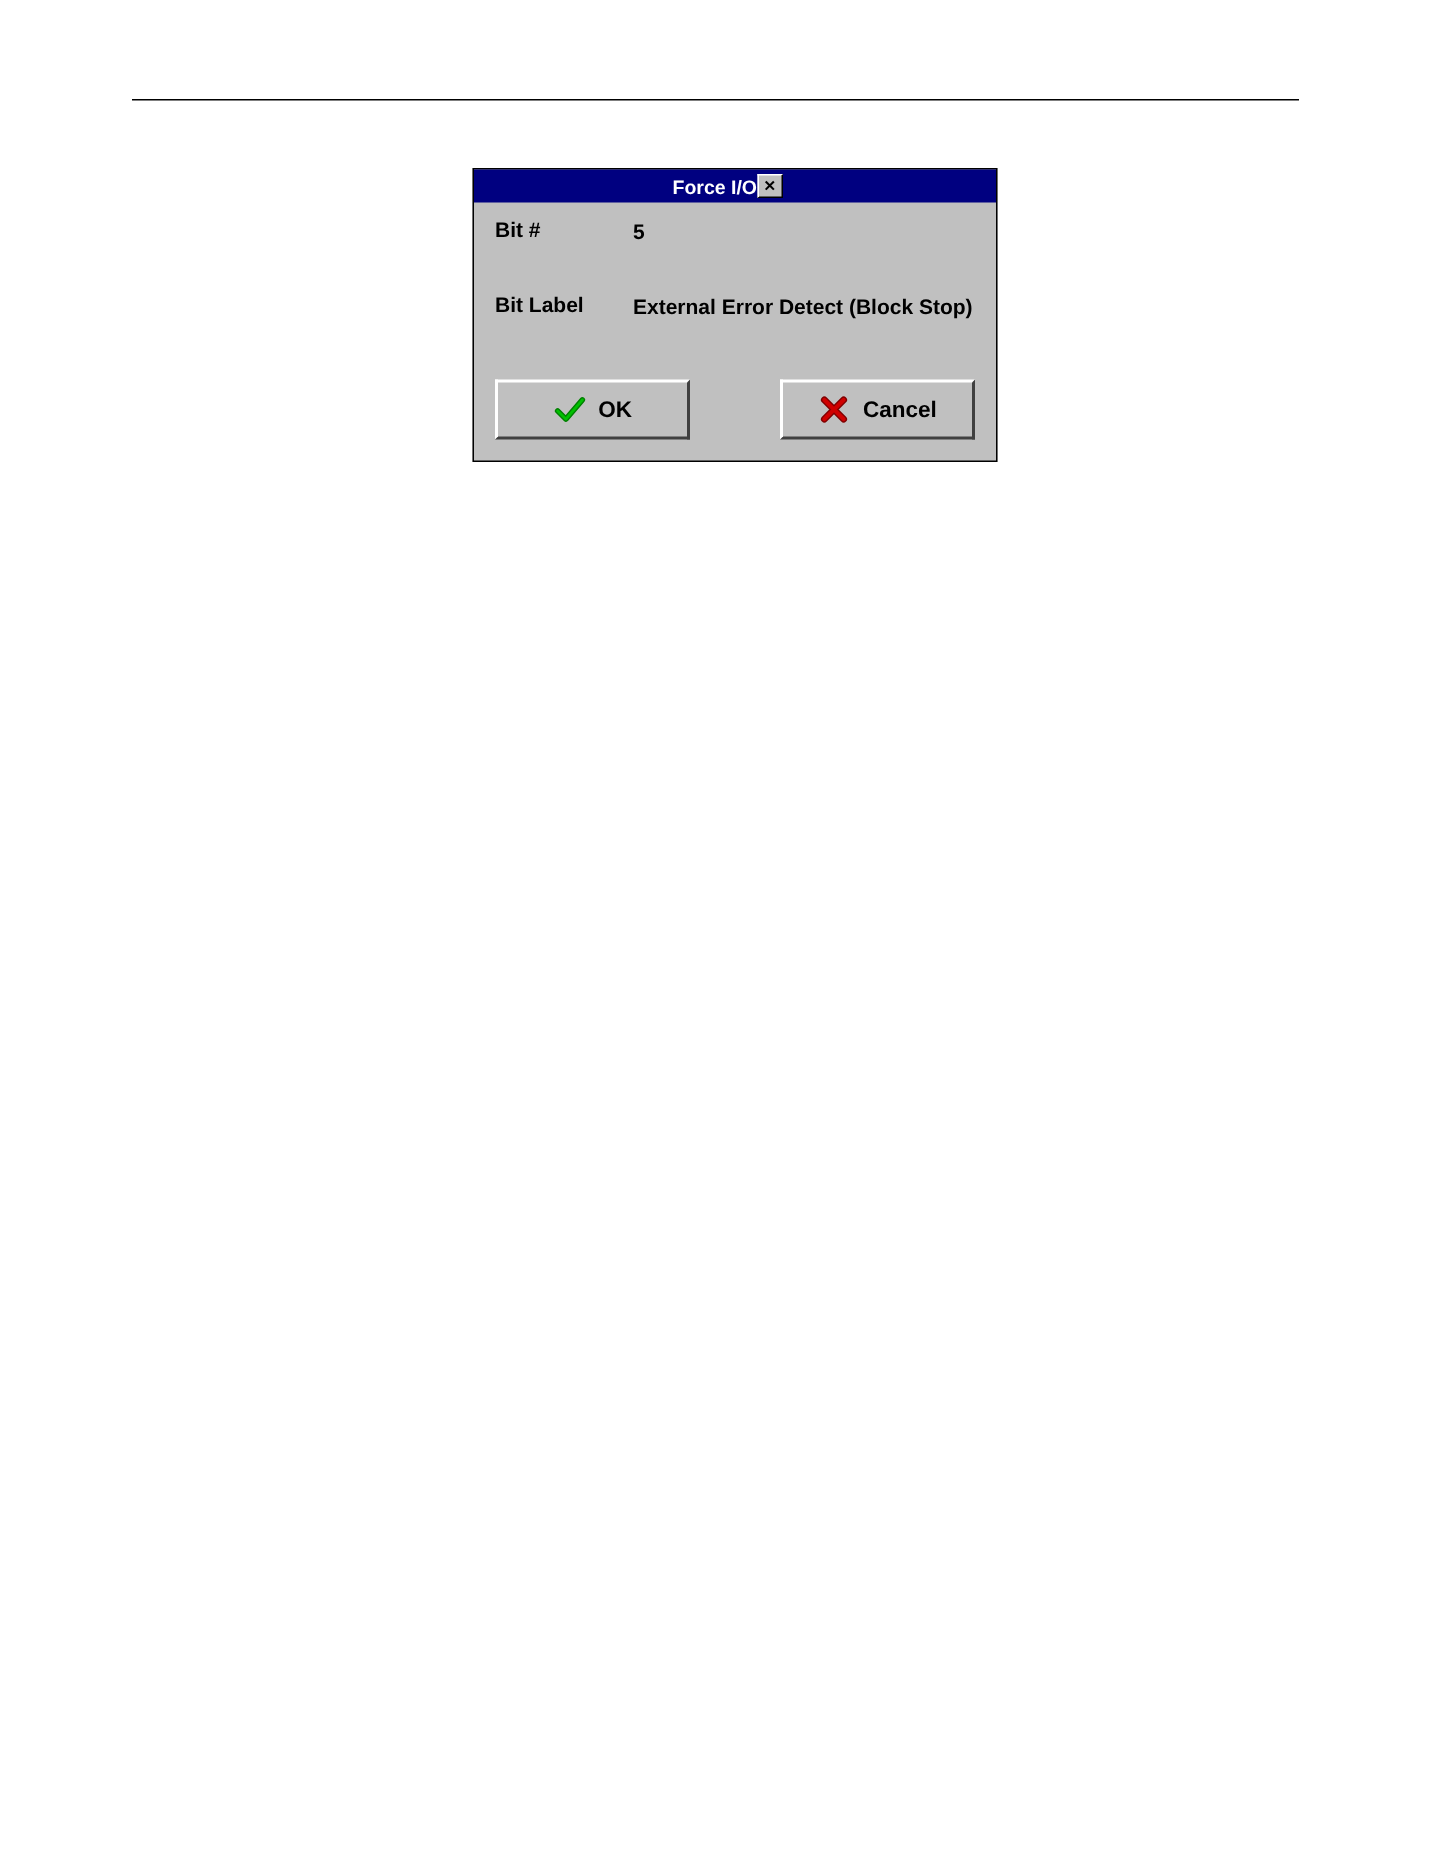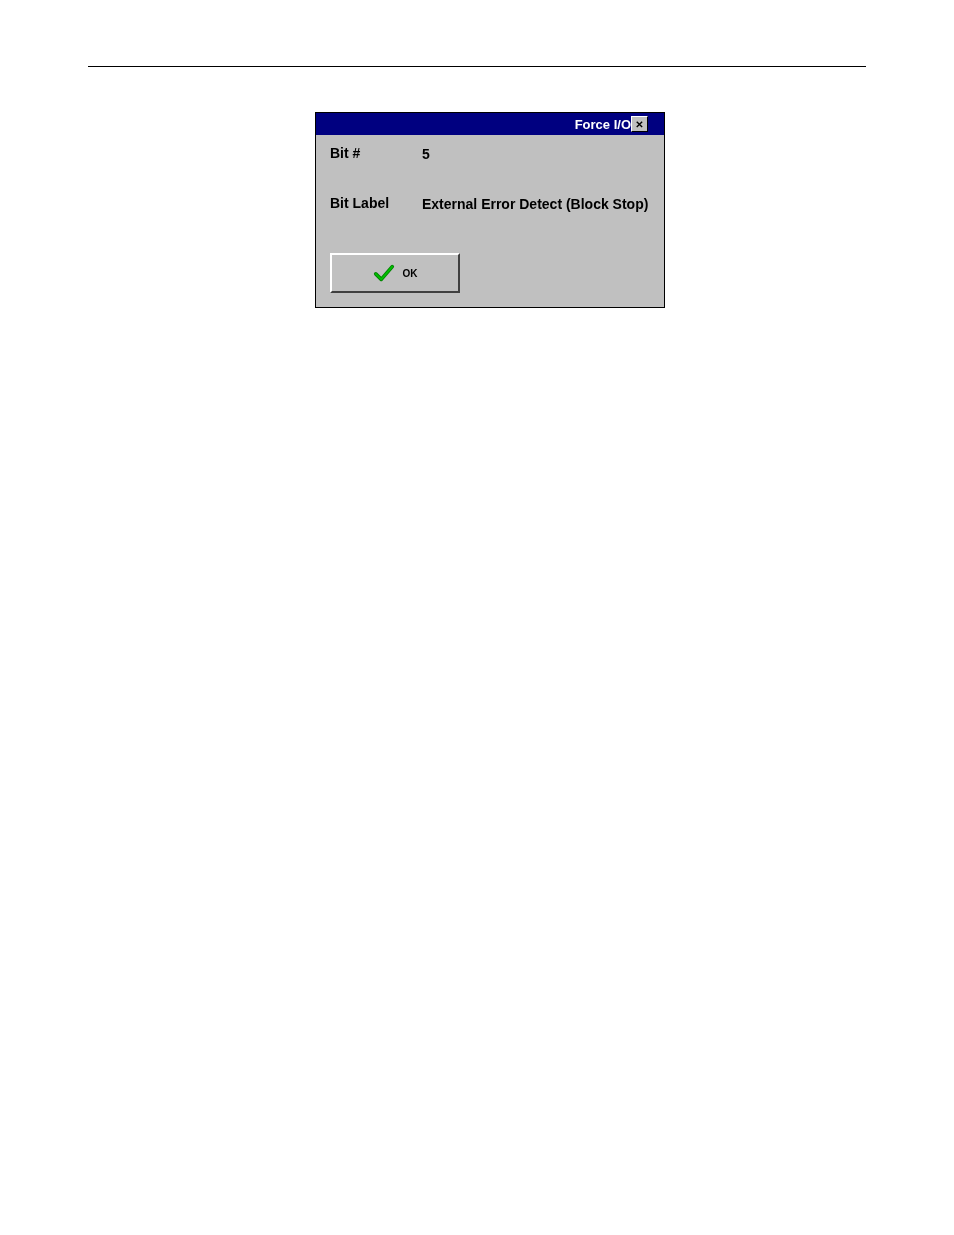--- a/index.html
+++ b/index.html
@@ -35,7 +35,7 @@
       height: 22px;
       display: flex;
       align-items: center;
-      justify-content: flex-end;
+      justify-content: center;
       padding: 0 16px 0 6px;
       font-weight: bold;
       font-size: 13px;

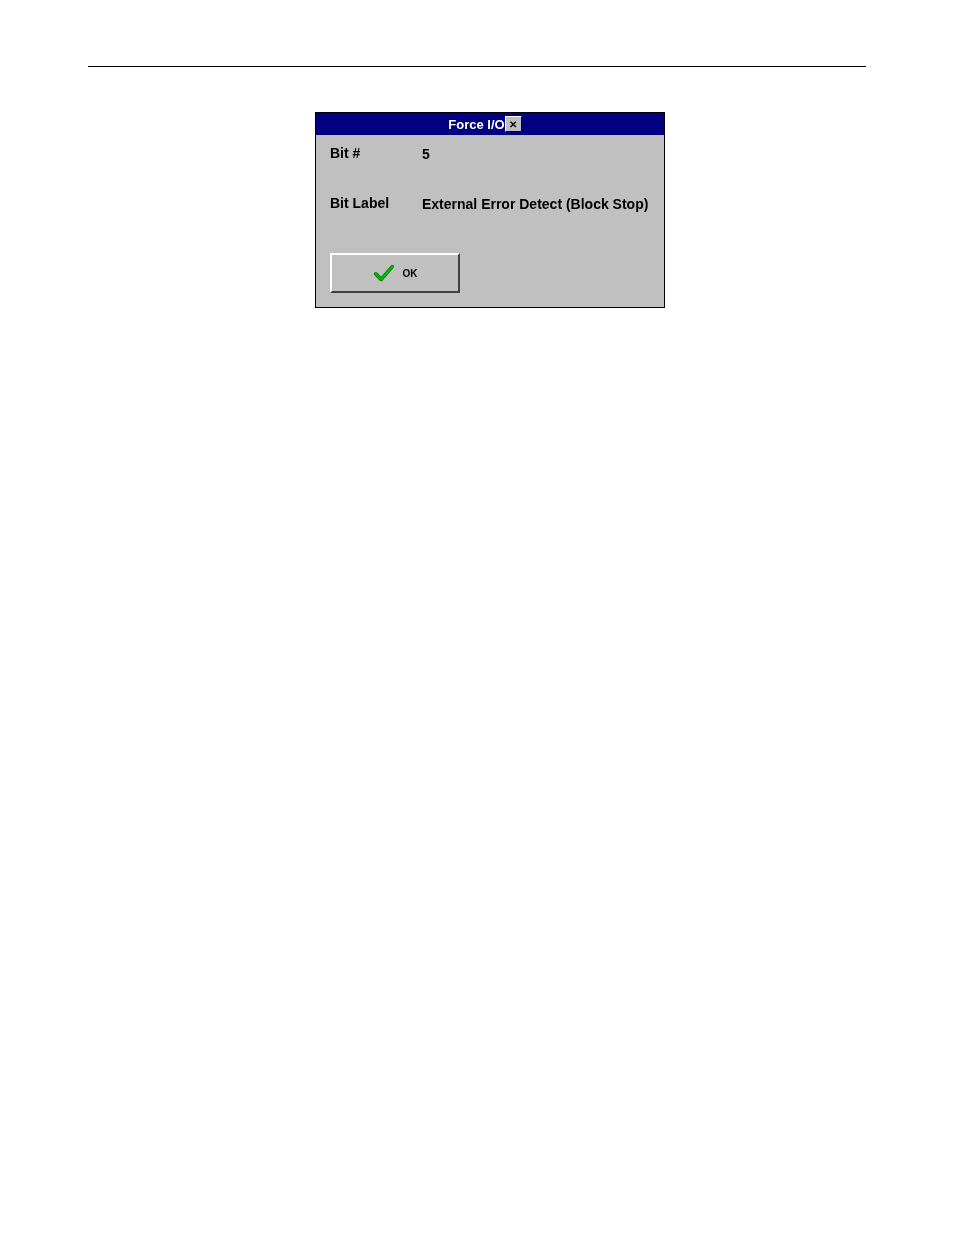--- a/index.html
+++ b/index.html
@@ -157,7 +157,7 @@
       justify-content: center;
       gap: 8px;
       font-weight: bold;
-      font-size: 10px;
+      font-size: 15px;
       cursor: pointer;
     }
     .icon { width: 22px; height: 22px; flex-shrink: 0; }

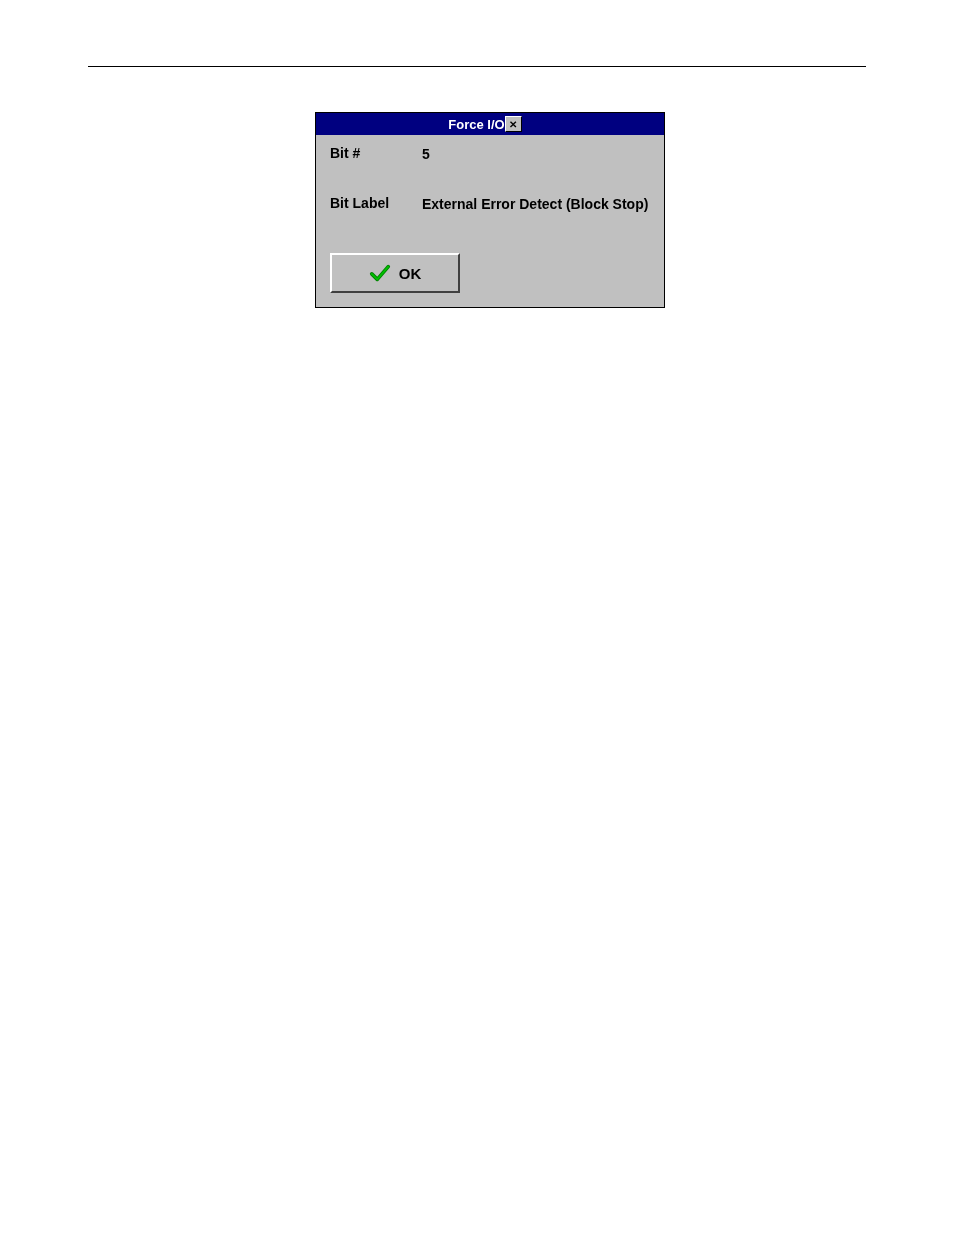--- a/index.html
+++ b/index.html
@@ -199,6 +199,13 @@
         </svg>
         <span>OK</span>
       </div>
+      <div class="btn">
+        <svg class="icon" viewBox="0 0 24 24">
+          <path d="M5 5 L19 19 M19 5 L5 19" stroke="#800000" stroke-width="5" stroke-linecap="round"></path>
+          <path d="M5 5 L19 19 M19 5 L5 19" stroke="#d00000" stroke-width="3" stroke-linecap="round"></path>
+        </svg>
+        <span>Cancel</span>
+      </div>
     </div>
 
   </div>

